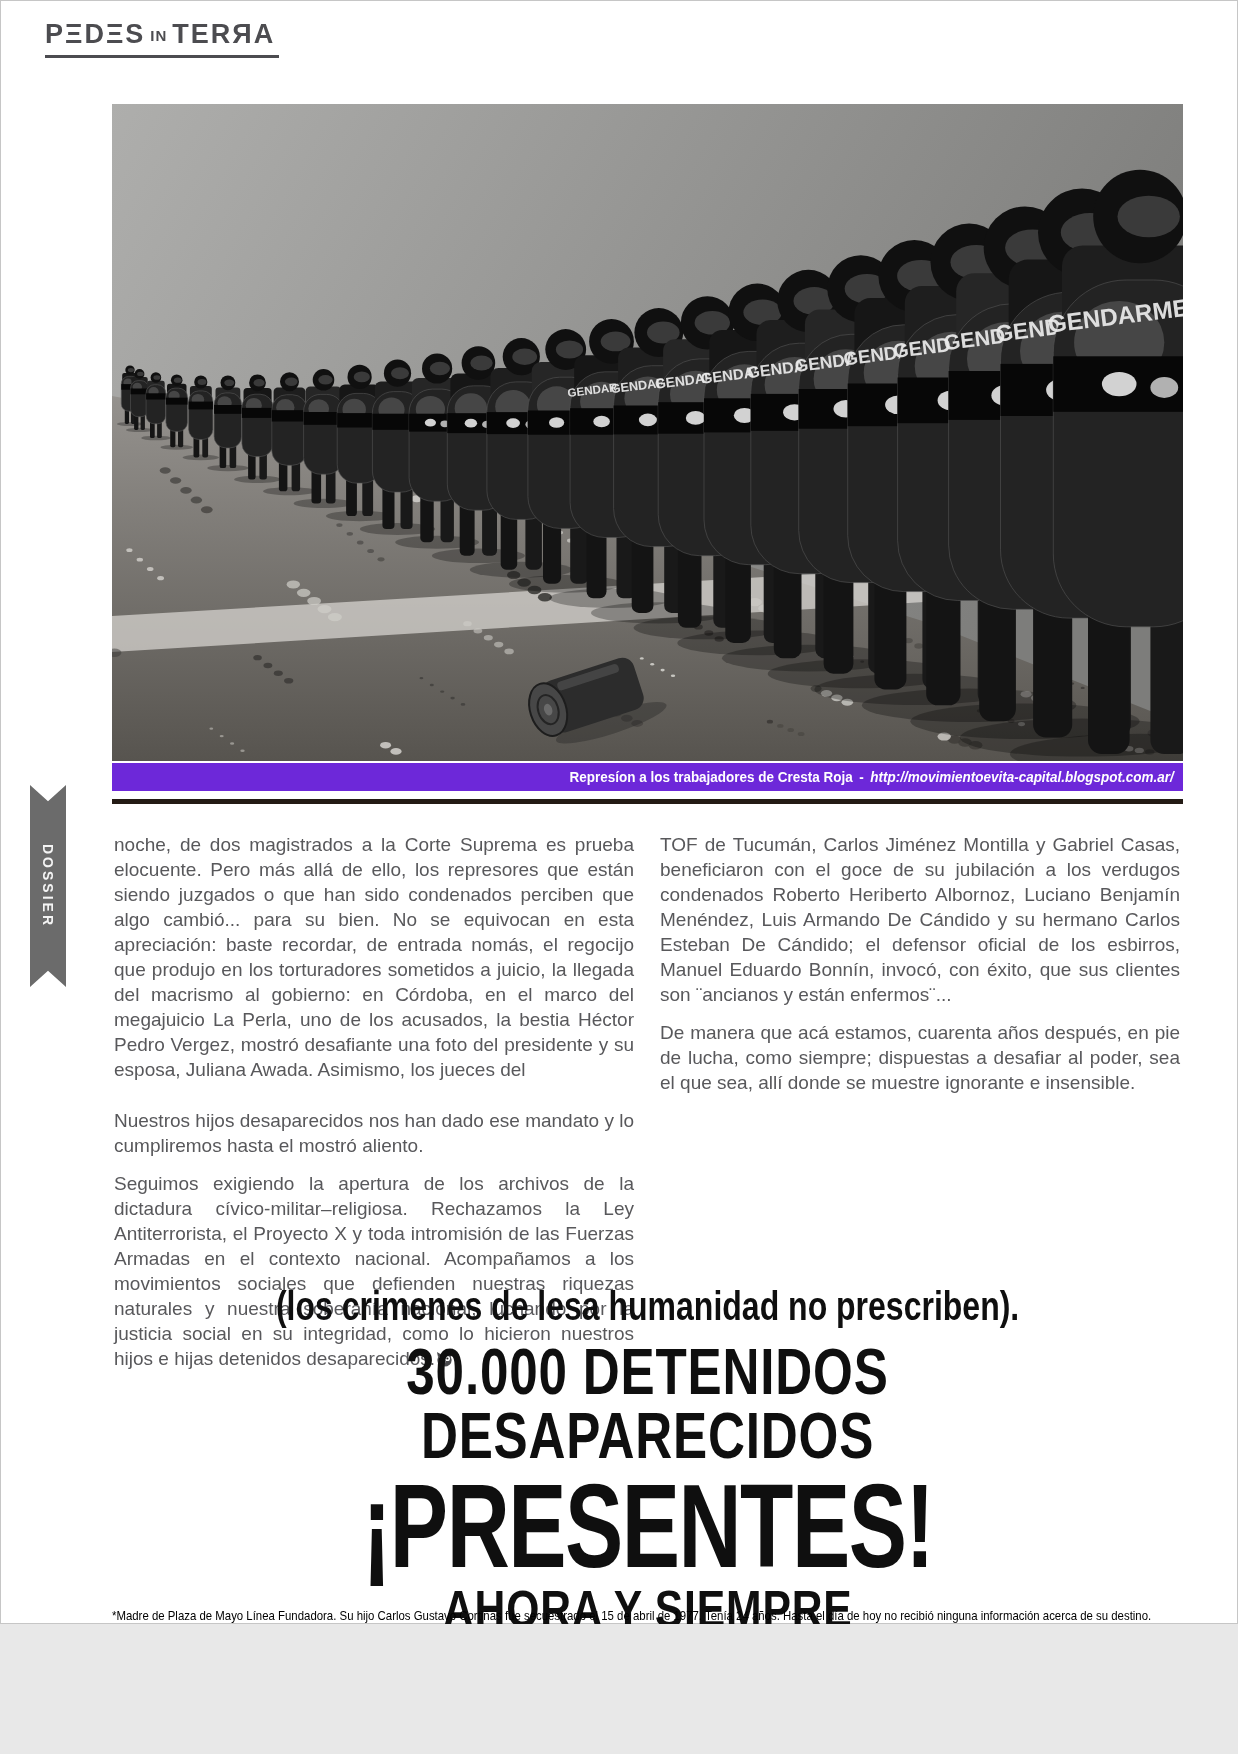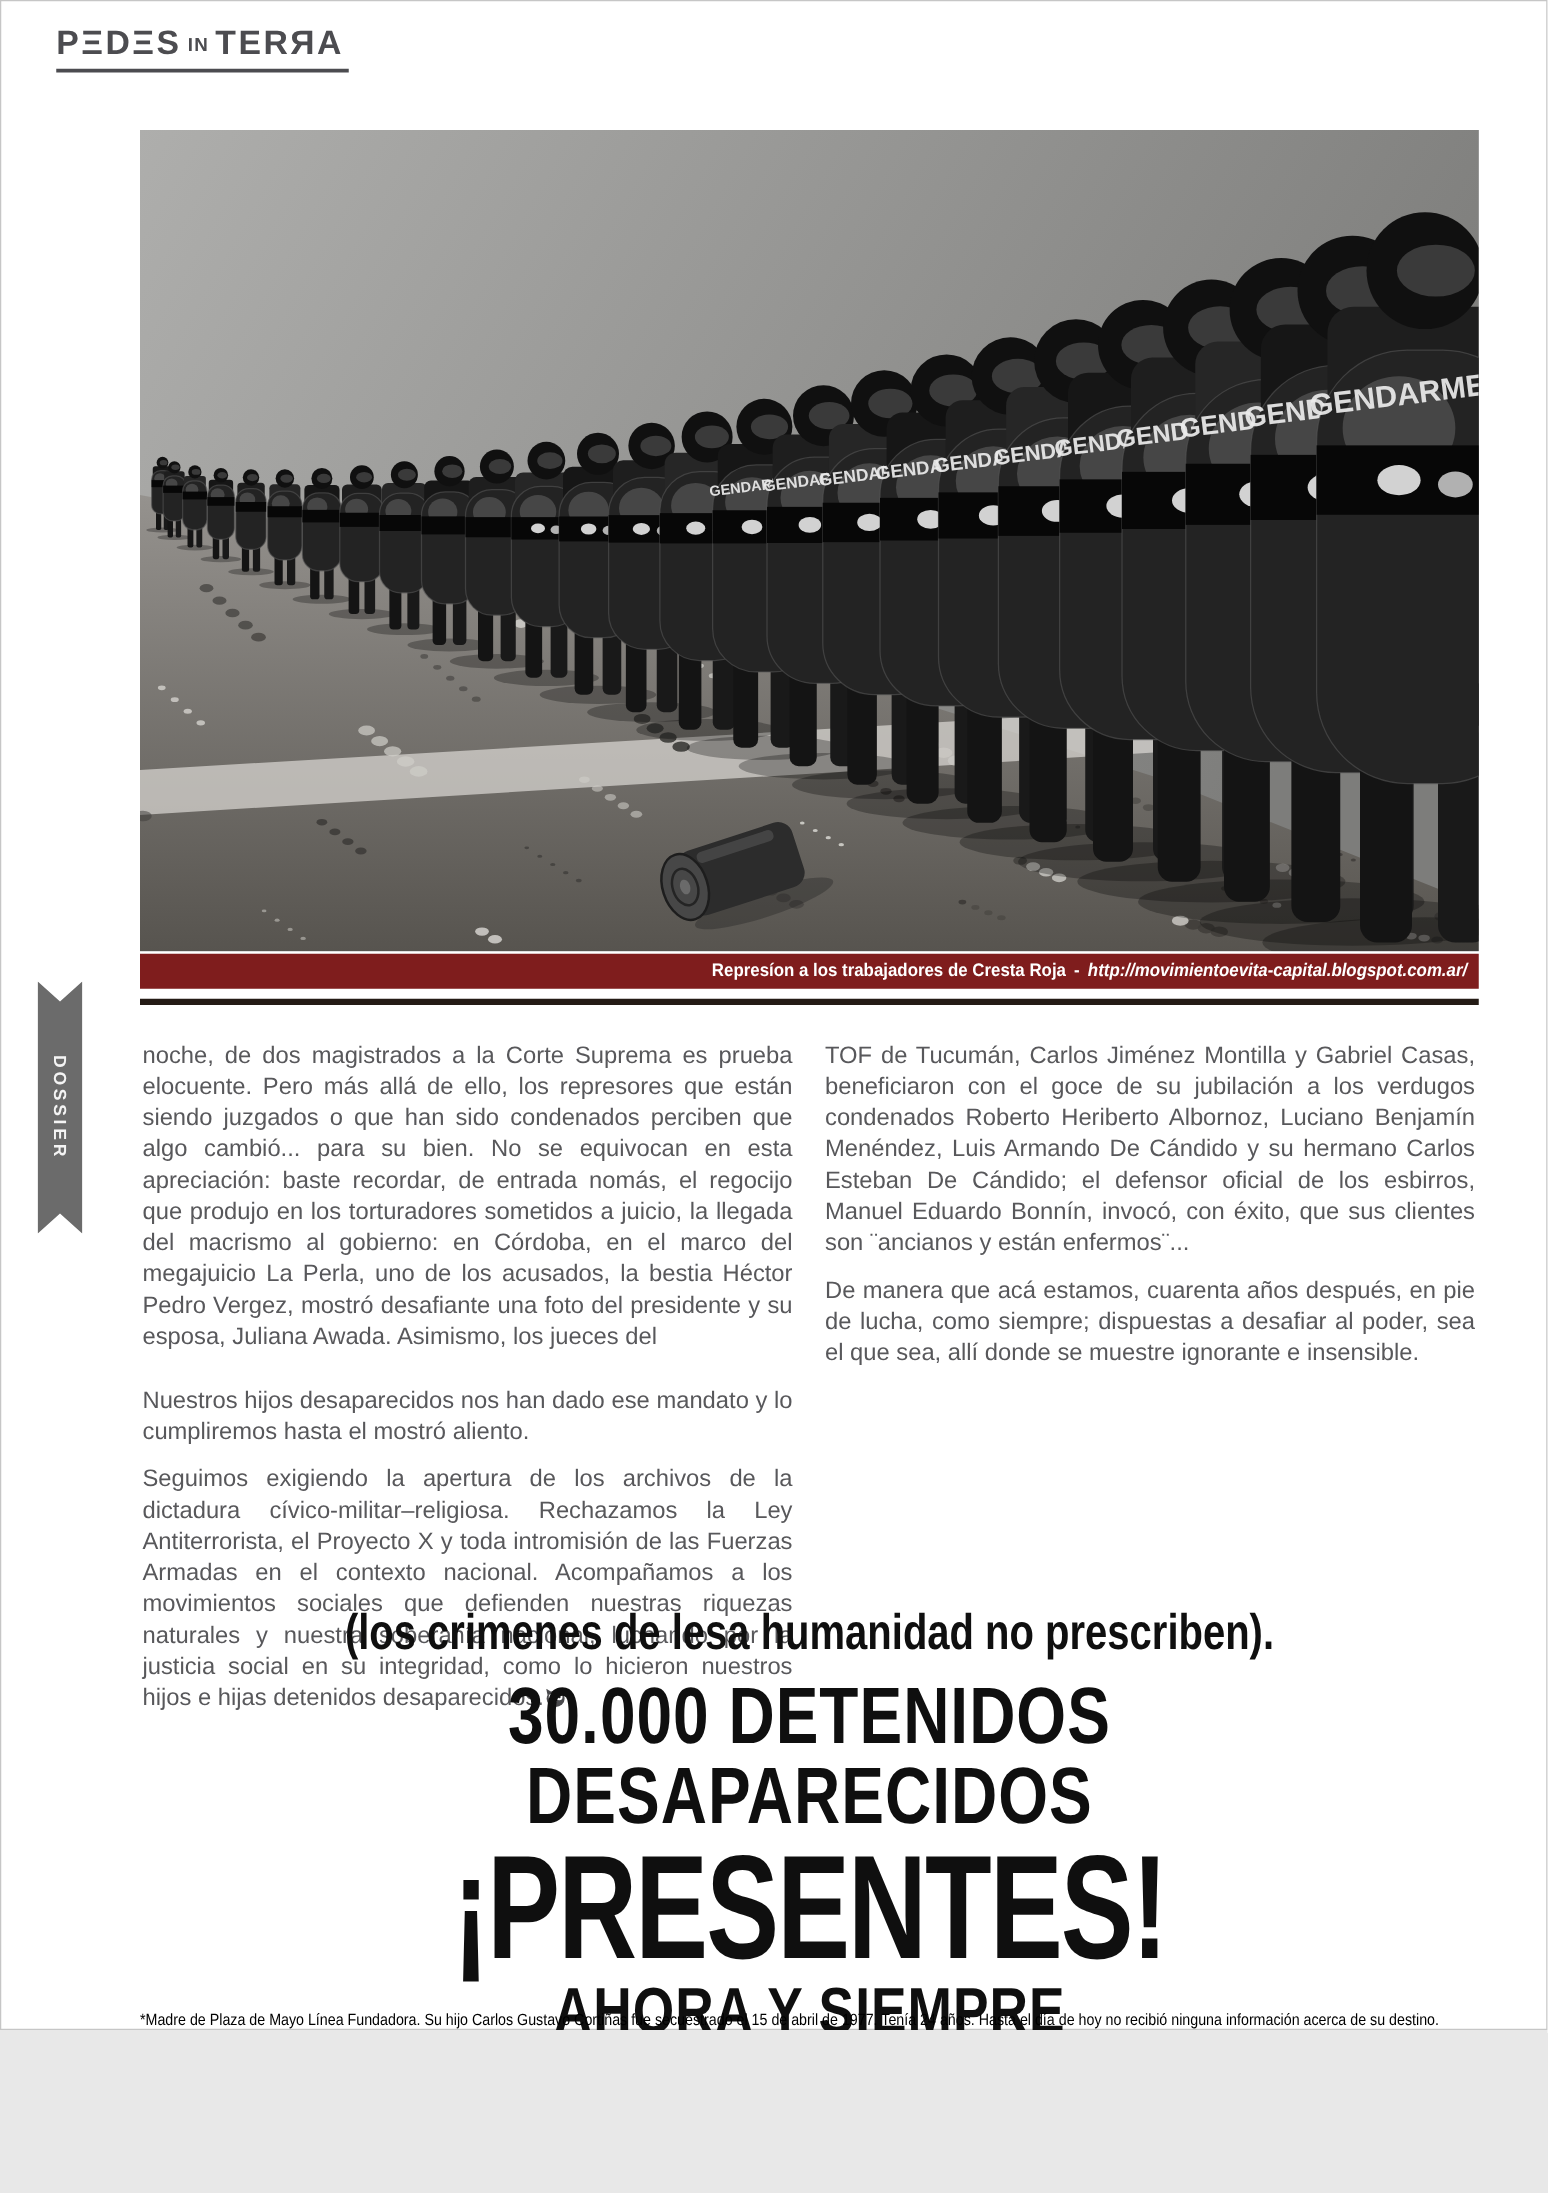--- a/index.html
+++ b/index.html
@@ -29,7 +29,7 @@
   .photo{position:absolute;top:0;left:0;width:1071px;height:657px;background:#8a8a8a;overflow:hidden;}
   .photo svg{display:block;}
   .caption-bar{
-    position:absolute;top:659px;left:0;width:1071px;height:28px;background:#7f1d1d;
+    position:absolute;top:659px;left:0;width:1071px;height:28px;background:#6d28d9;
     display:flex;align-items:center;justify-content:flex-end;gap:7px;
     color:#ffffff;font-size:14.5px;font-weight:bold;padding:0;box-sizing:border-box;
   }

